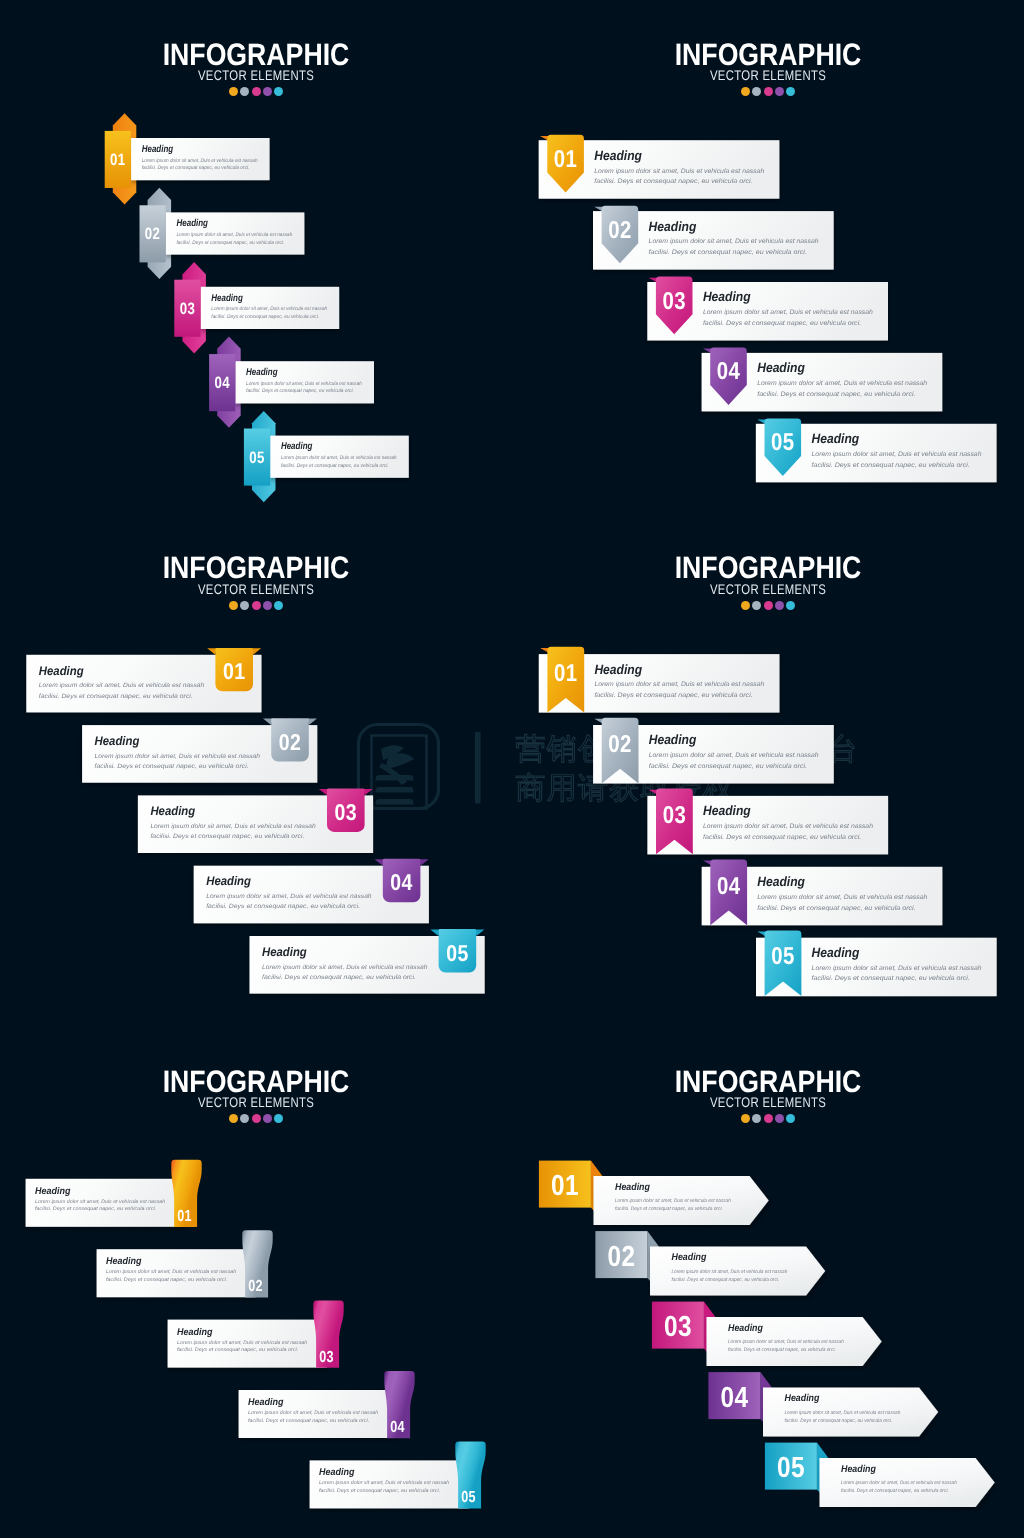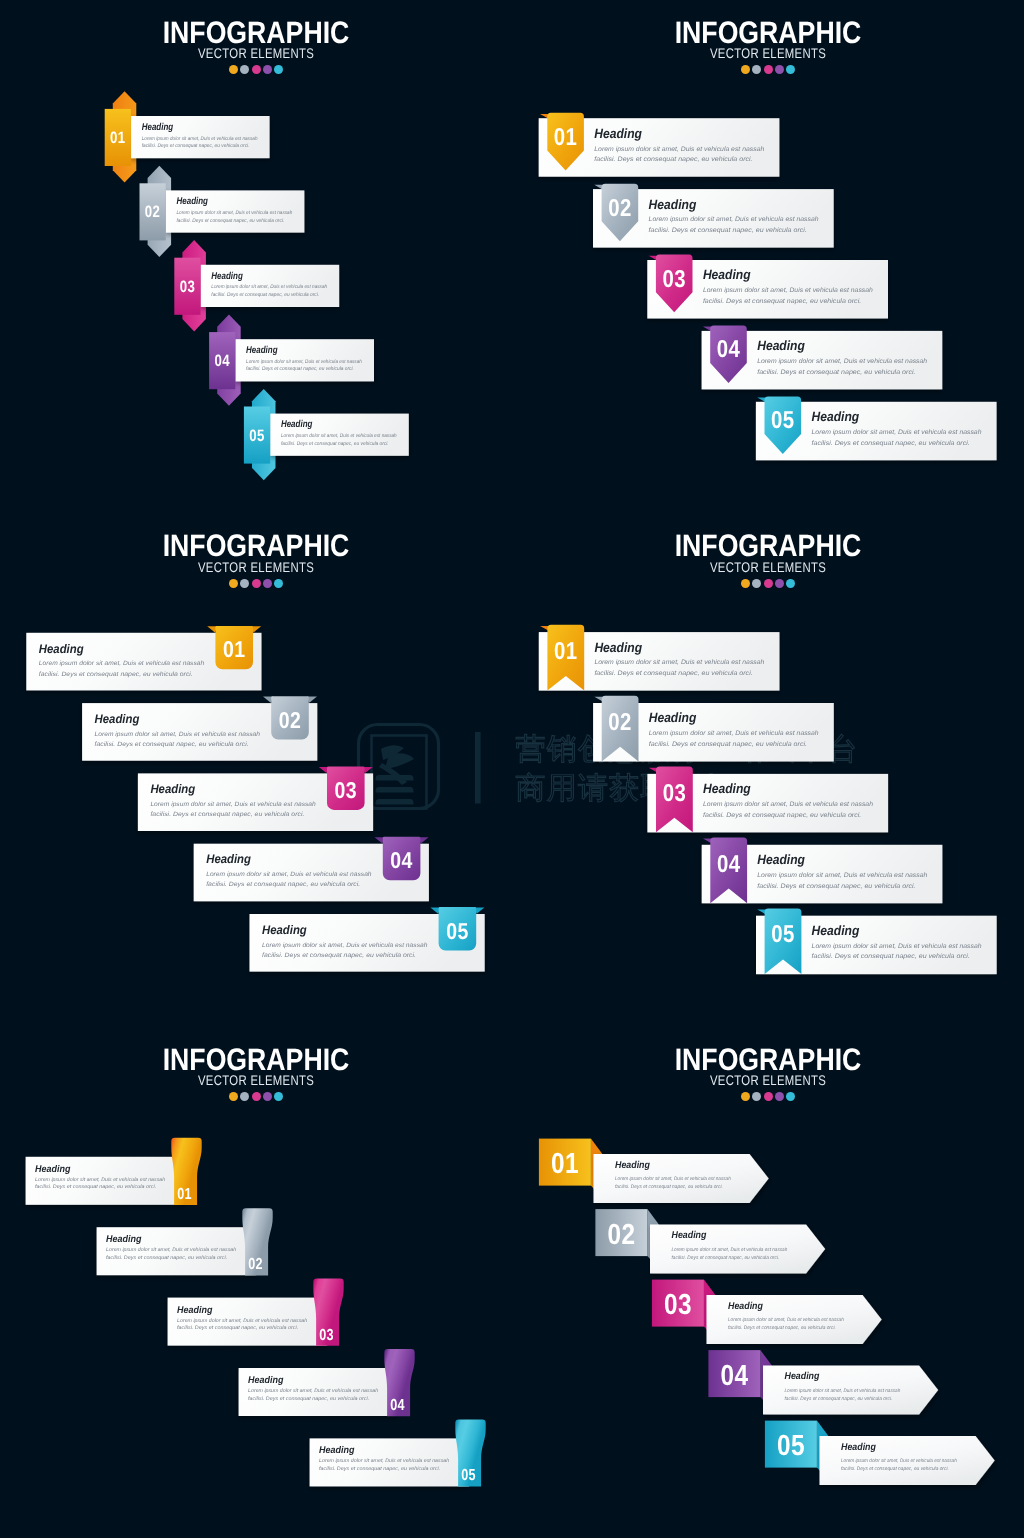--- a/index.html
+++ b/index.html
@@ -9,7 +9,7 @@
        -webkit-font-smoothing:antialiased;
        text-rendering:geometricPrecision;}
   .page{position:relative;width:1024px;height:1538px;background:#00101d;overflow:hidden;}
-  .panel{position:absolute;width:512px;height:512px;}
+  .panel{position:absolute;width:512px;height:512px;margin-top:22px;}
   .panel-body{position:absolute;left:0;top:0;width:512px;height:512px;}
 
   

